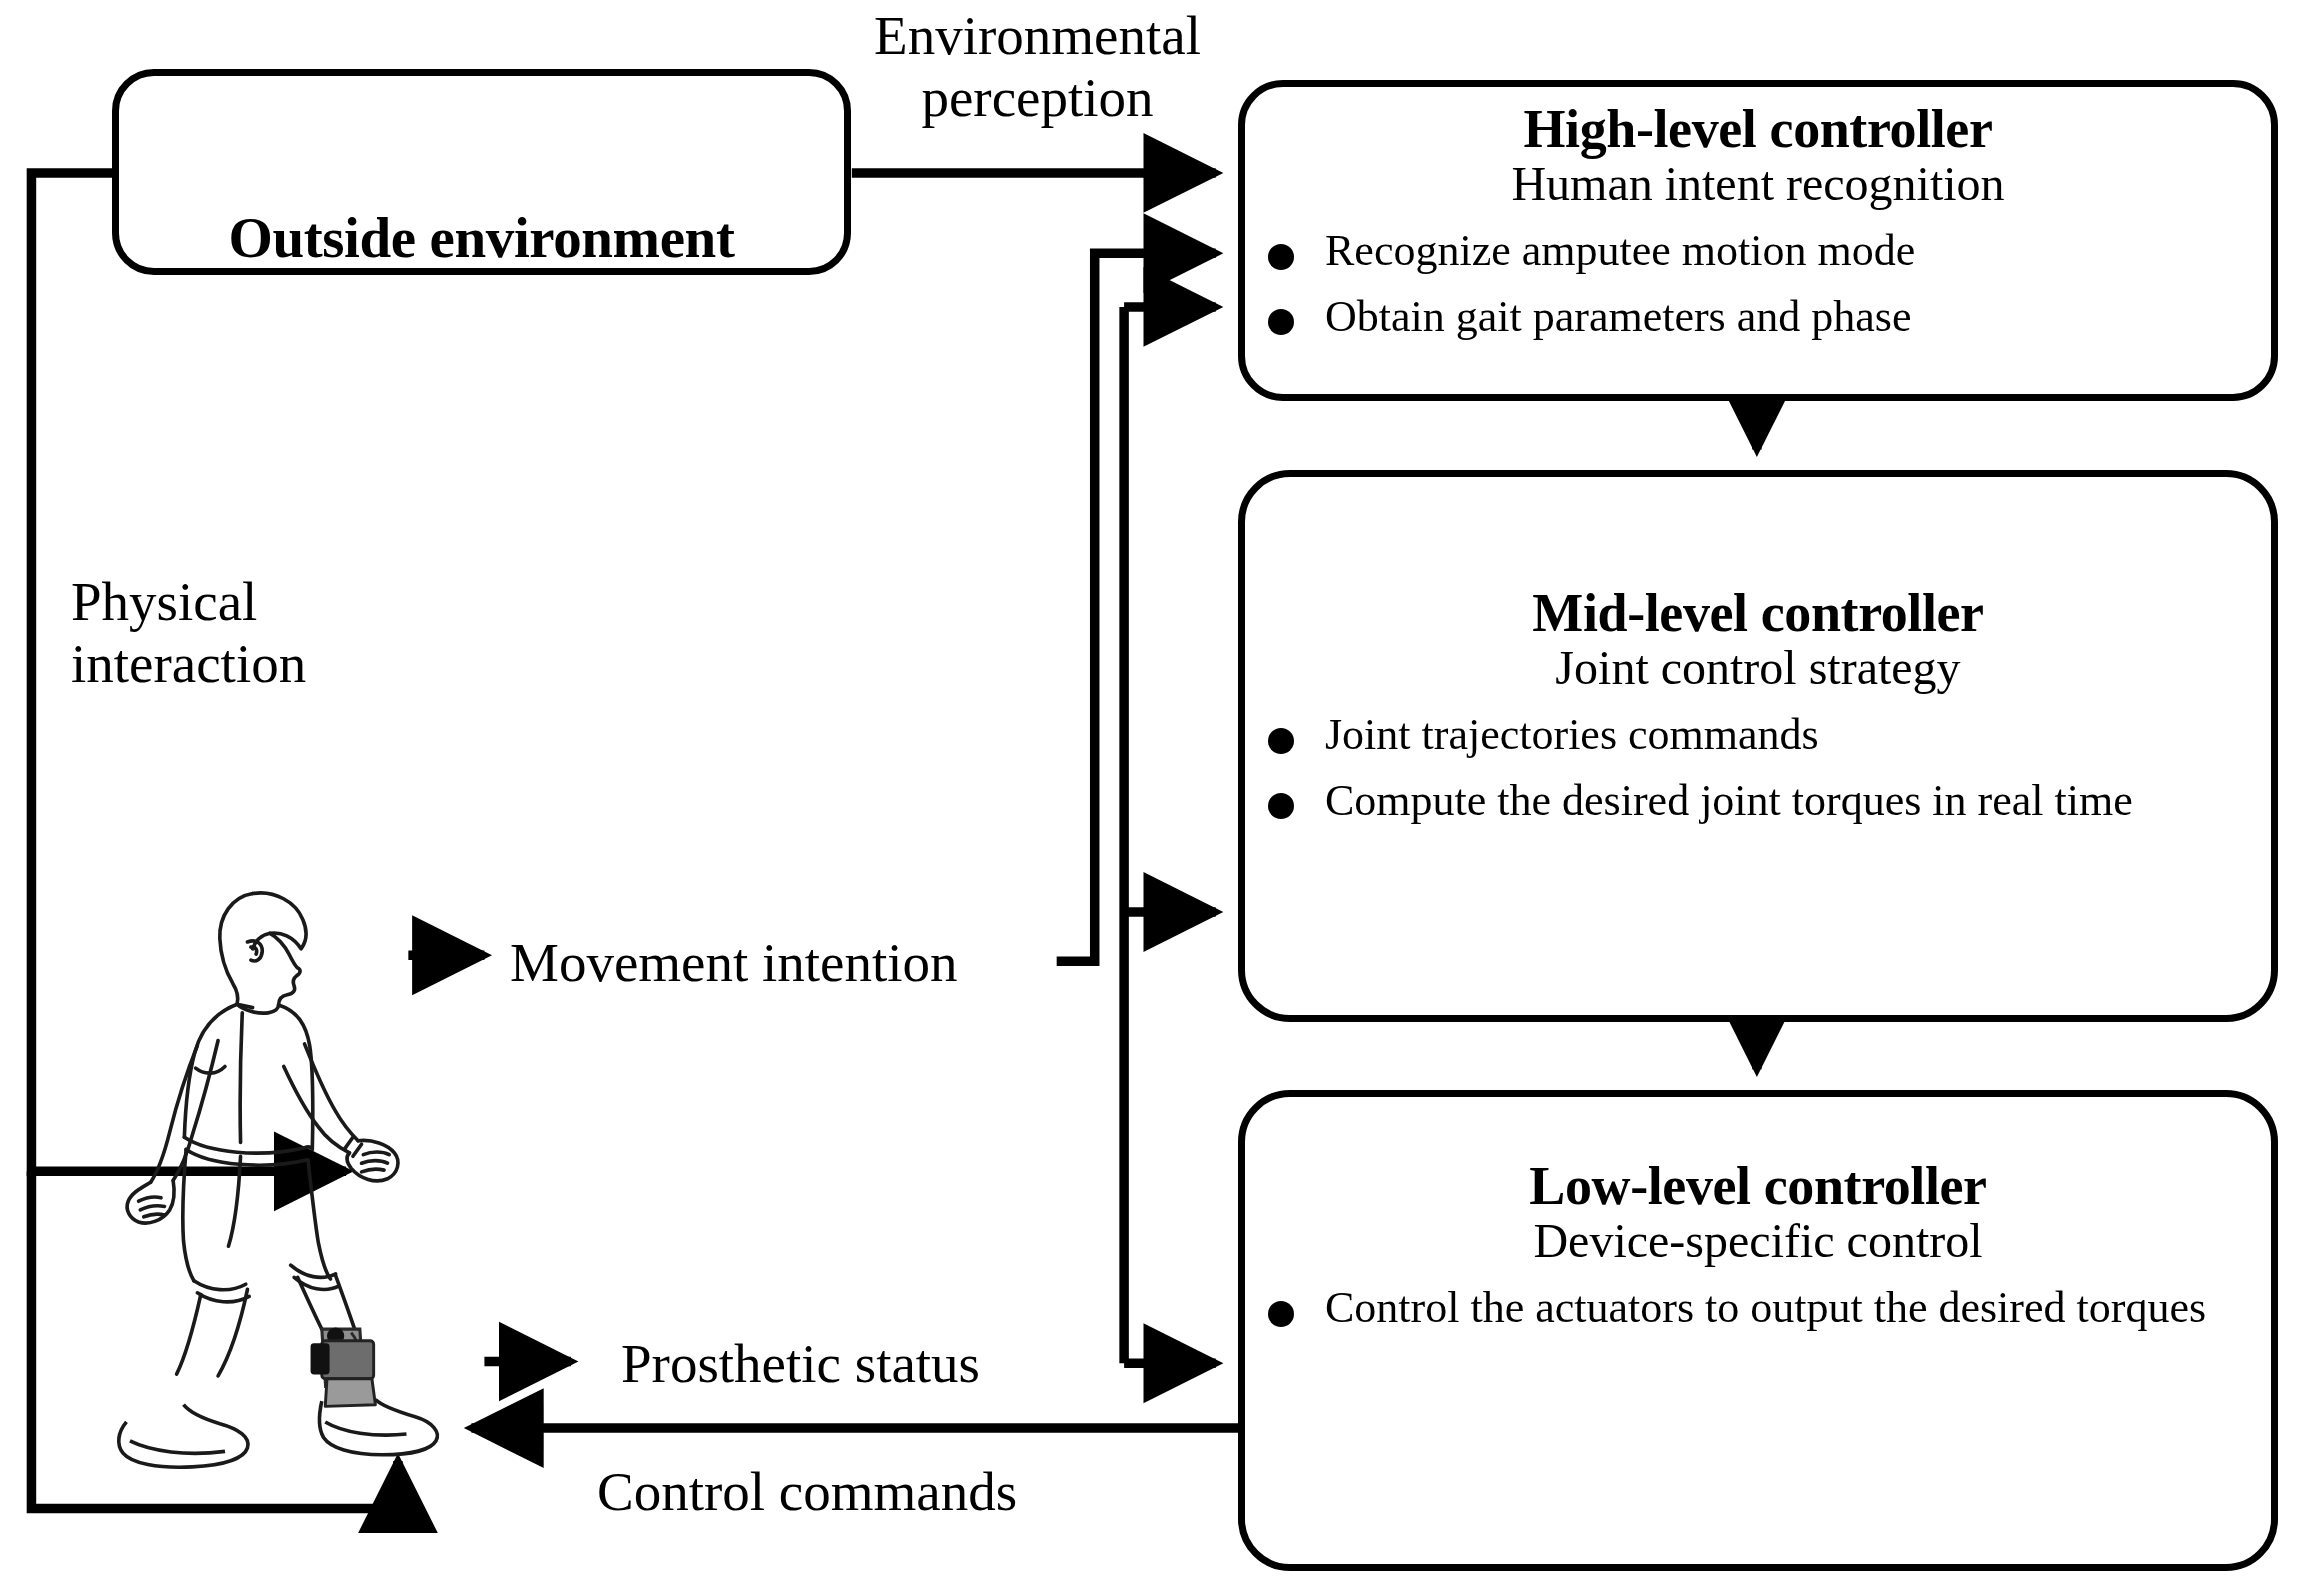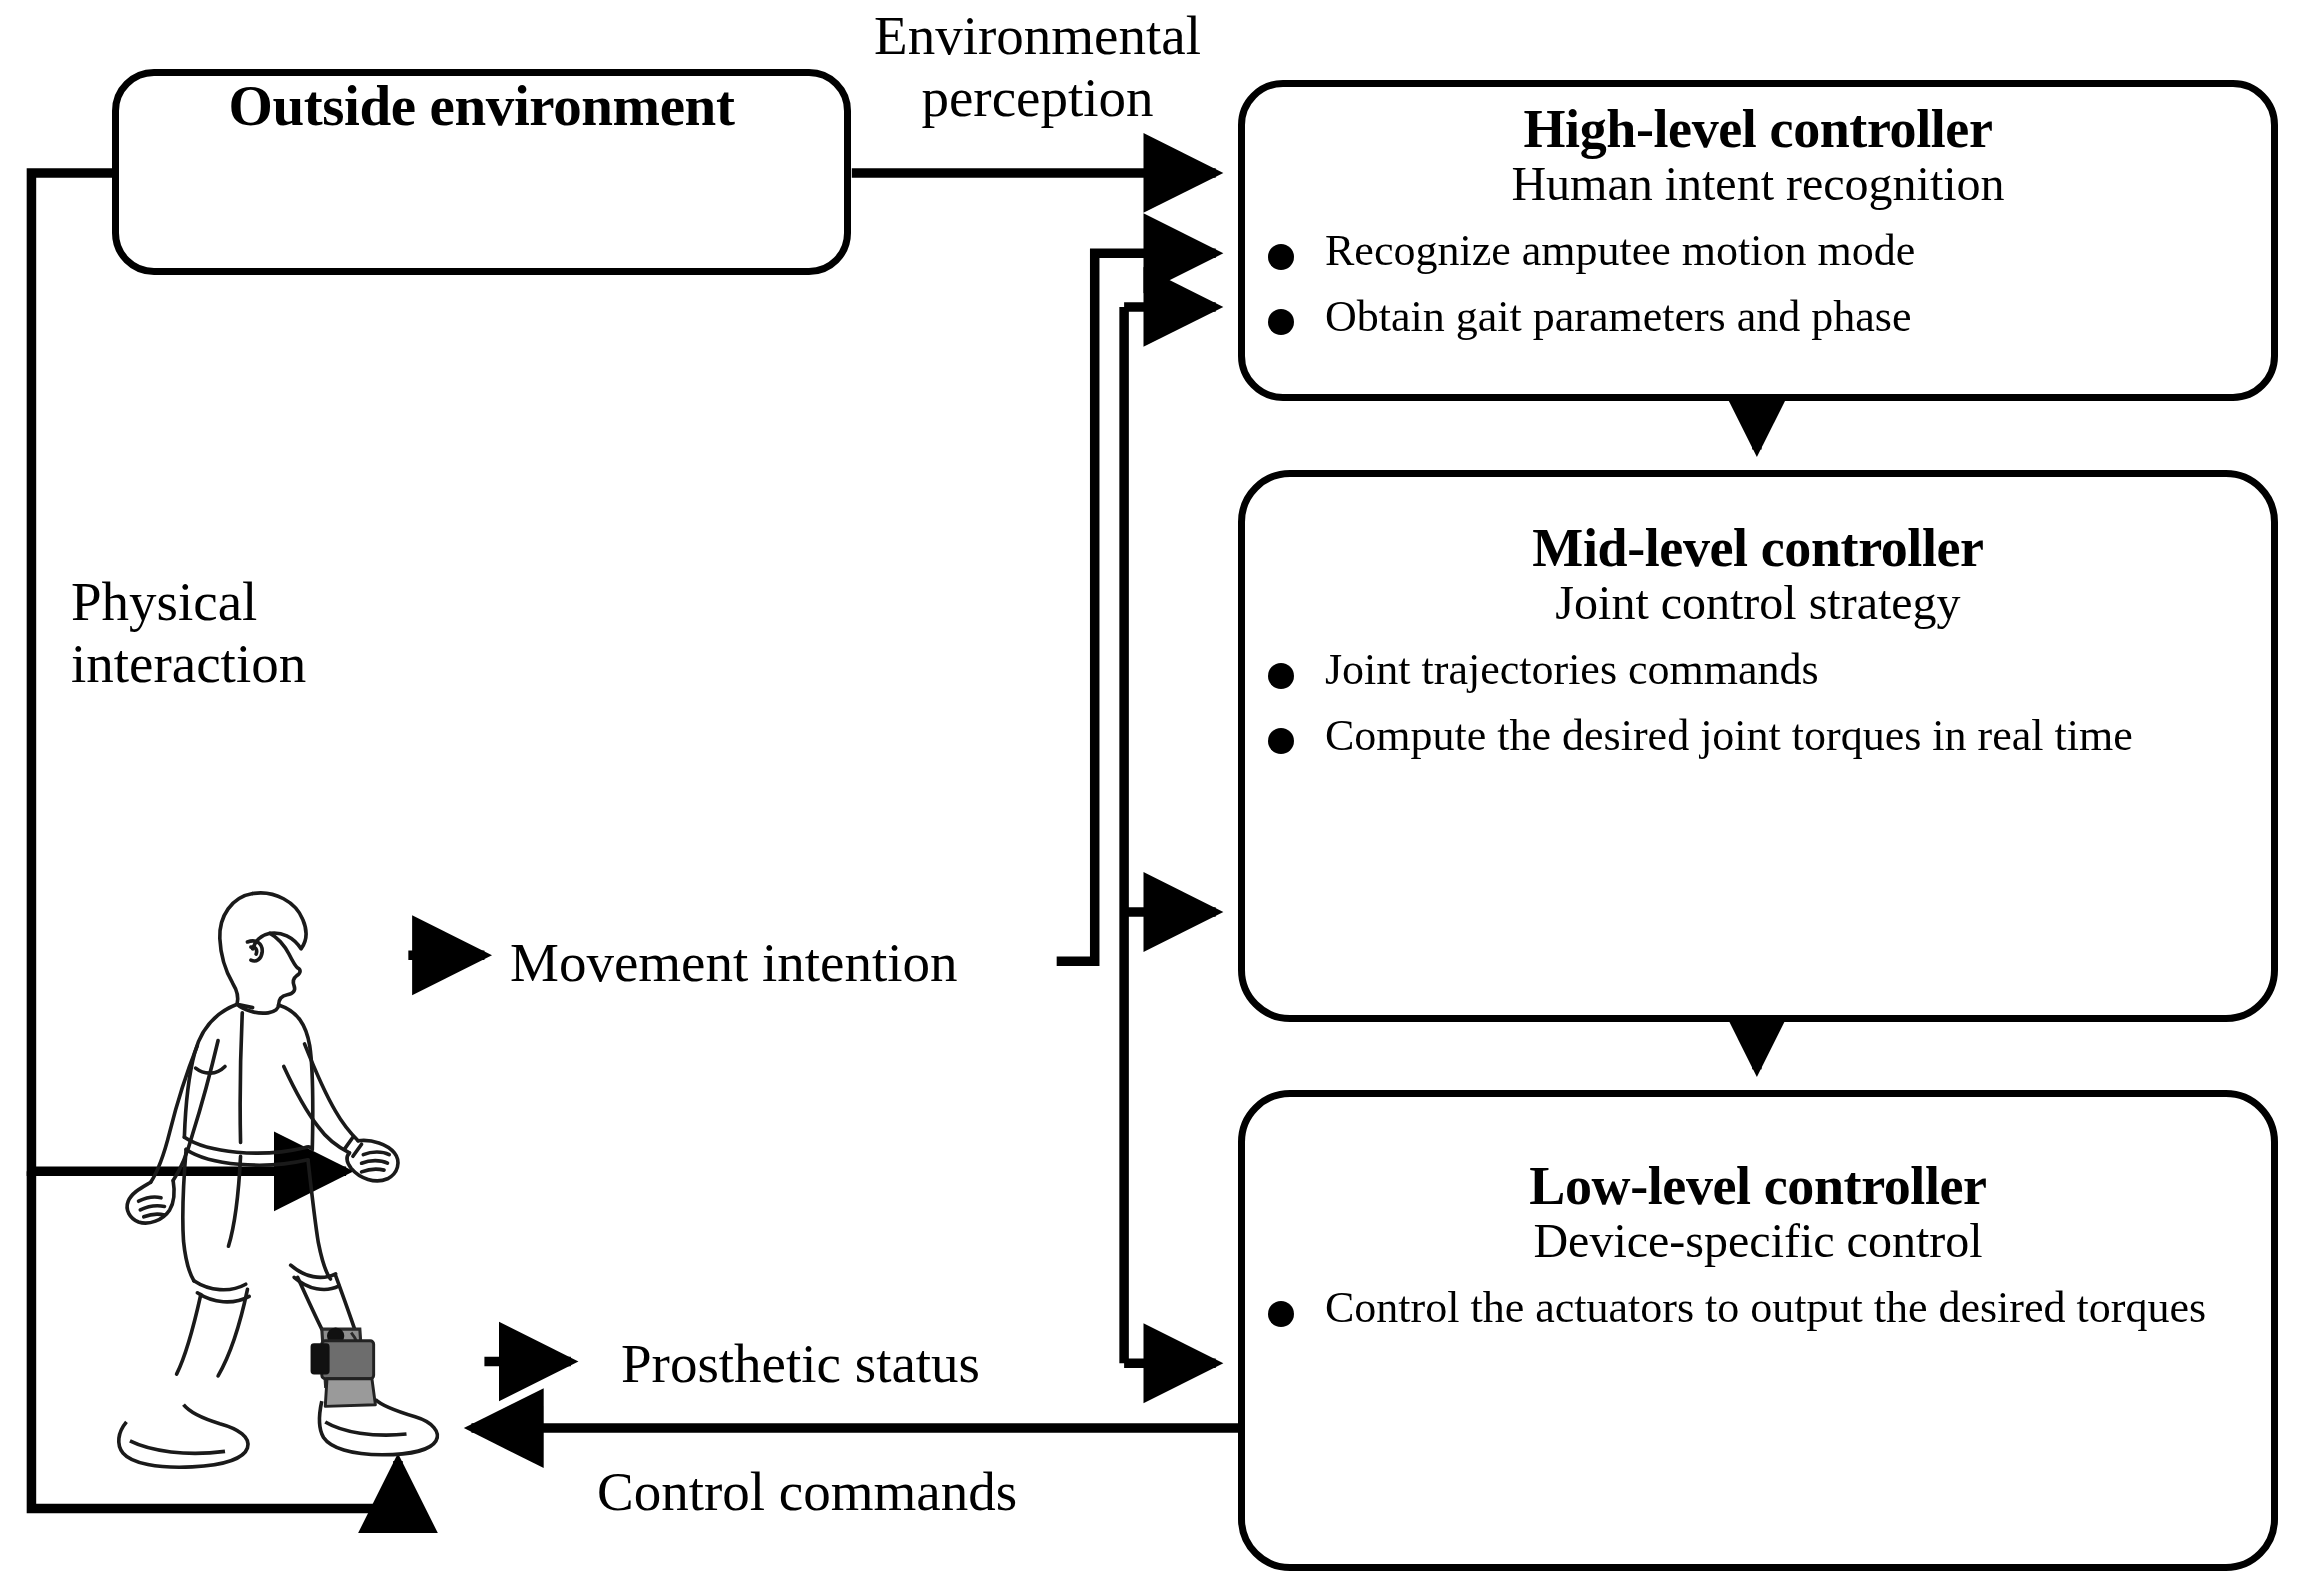--- a/index.html
+++ b/index.html
@@ -82,7 +82,7 @@
   #box-outside {
     left: 112px; top: 69px; width: 739px; height: 206px;
     border-radius: 42px;
-    justify-content: flex-start;
+    justify-content: flex-end;
   }
   #box-outside .node-title { font-size: 57px; }
 

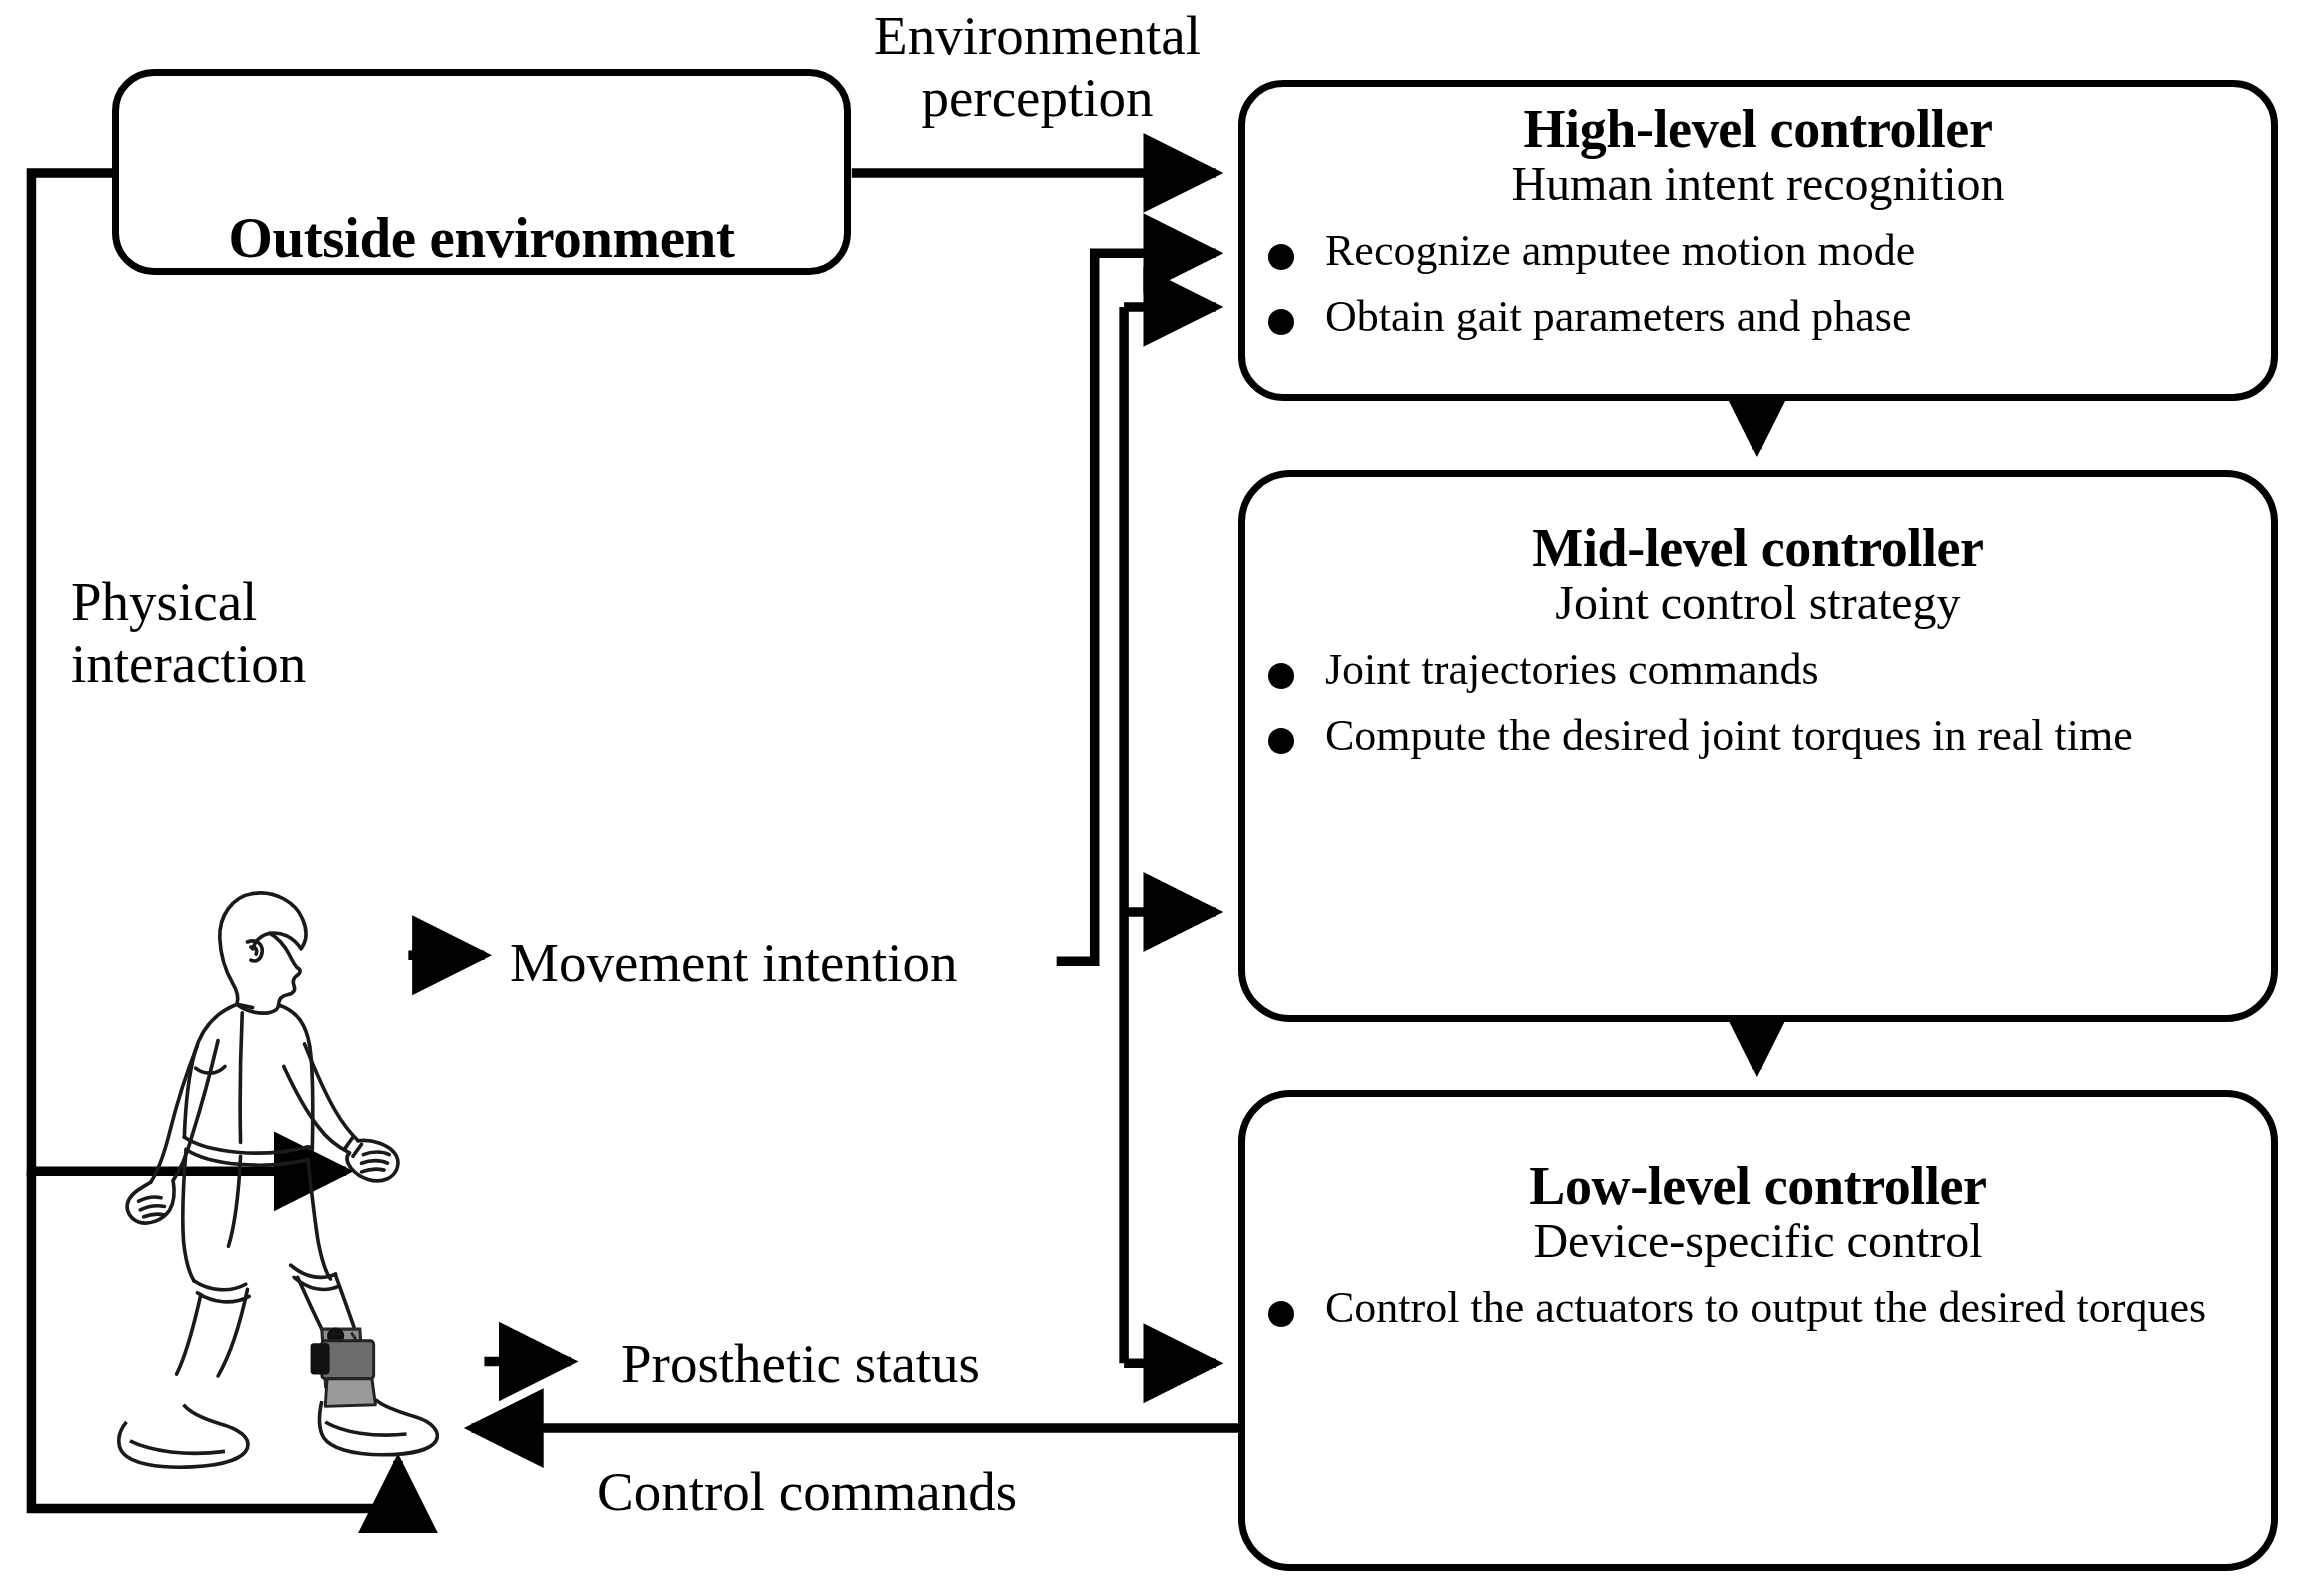--- a/index.html
+++ b/index.html
@@ -97,7 +97,7 @@
   #box-mid {
     left: 1238px; top: 470px; width: 1040px; height: 552px;
     justify-content: flex-start;
-    padding-top: 43px;
+    padding-top: 108px;
   }
   
   #box-low {

